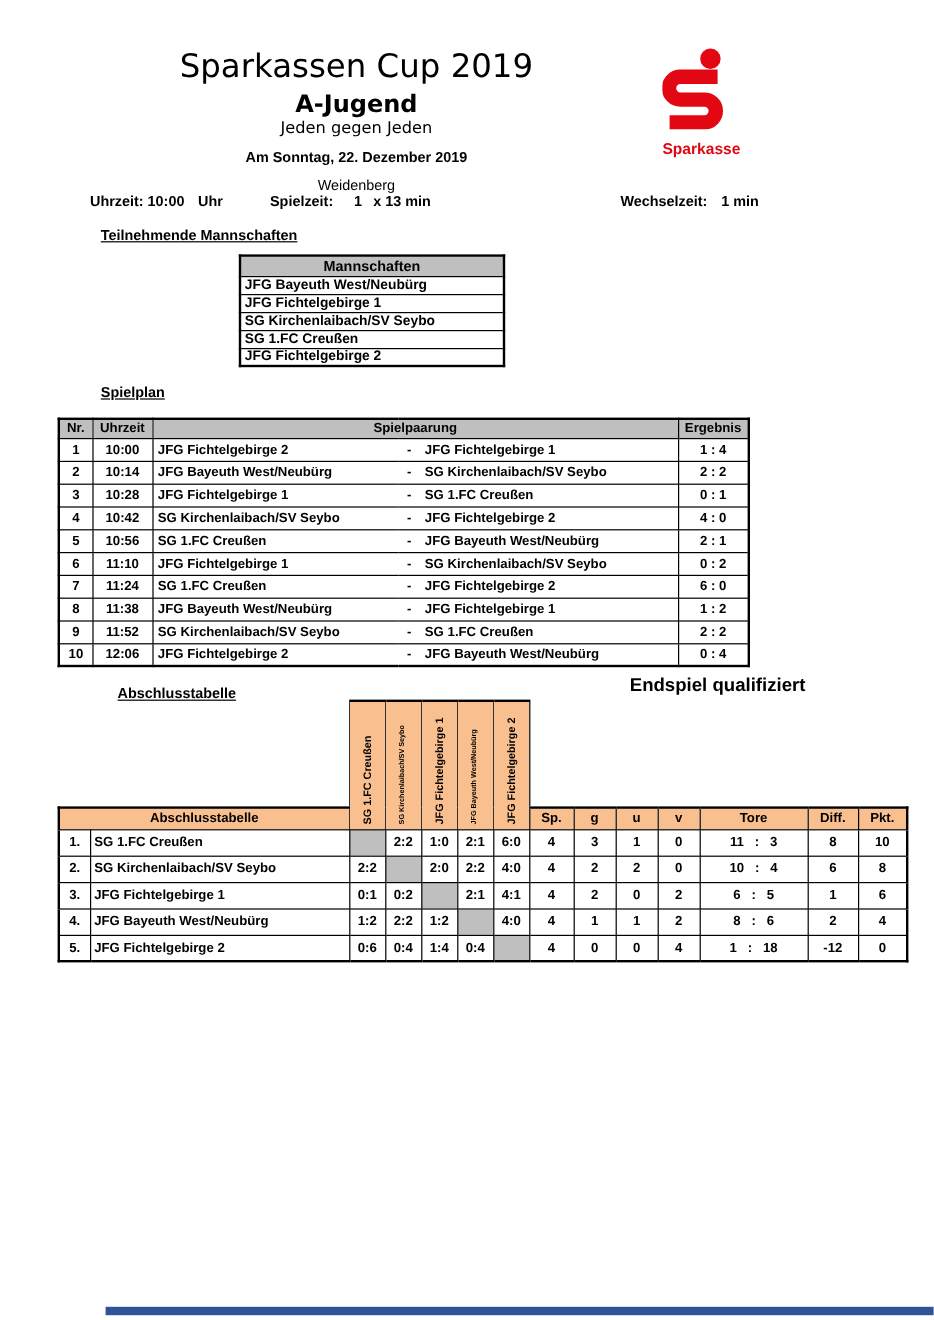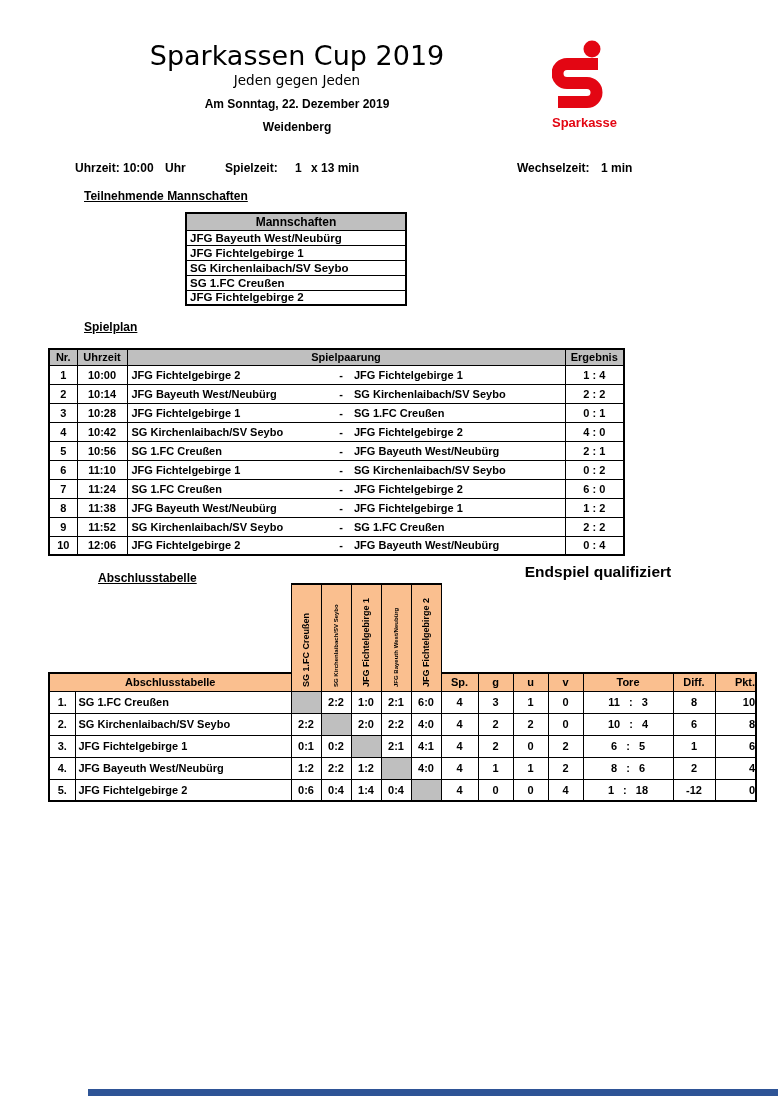--- a/index.html
+++ b/index.html
@@ -79,6 +79,7 @@
 
 <div class="abs hdr">
   <div class="title">Sparkassen Cup 2019</div>
+  <div class="subtitle">A-Jugend</div>
   <div class="tagline">Jeden gegen Jeden</div>
   <div class="dateline">Am Sonntag, 22. Dezember 2019</div>
   <div class="location">Weidenberg</div>

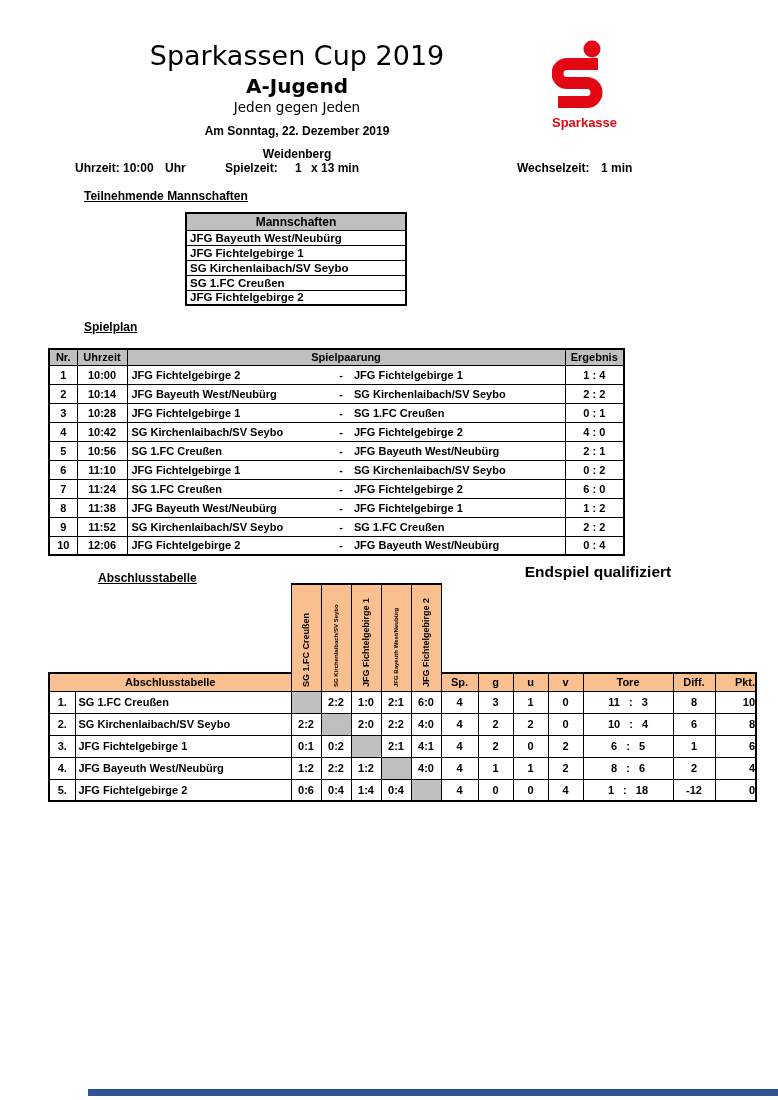--- a/index.html
+++ b/index.html
@@ -17,7 +17,7 @@
   .hdr .subtitle { font-family:"DejaVu Sans", sans-serif; font-size:20px; font-weight:bold; line-height:24px; margin-top:3px; }
   .hdr .tagline { font-family:"DejaVu Sans", sans-serif; font-size:13.5px; line-height:17px; margin-top:1px; }
   .hdr .dateline { font-size:12px; font-weight:bold; margin-top:8px; }
-  .hdr .location { font-size:12px; font-weight:bold; margin-top:9px; }
+  .hdr .location { font-size:12px; font-weight:normal; margin-top:9px; }
 
   
   .logo { left:552px; top:40px; width:100px; text-align:left; }

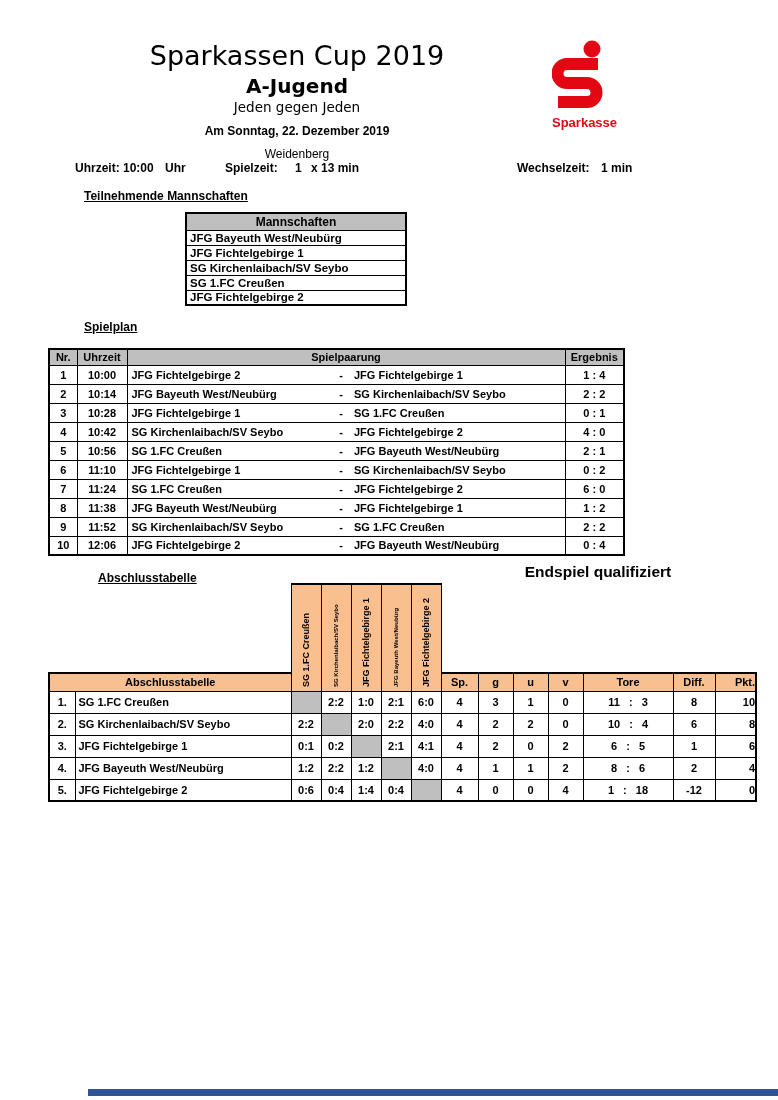--- a/index.html
+++ b/index.html
@@ -34,7 +34,7 @@
   .c { text-align:center; }
 
   
-  .teams-table { border:2px solid #000; }
+  .teams-table { border:2px solid #000;margin-left:14px; }
   .teams-table th, .teams-table td { border:1px solid #000; }
   .teams-table th { background:#bfbfbf; text-align:center; font-size:12px; }
   .teams-table td { text-align:left; padding-left:3px; font-size:11.5px; }

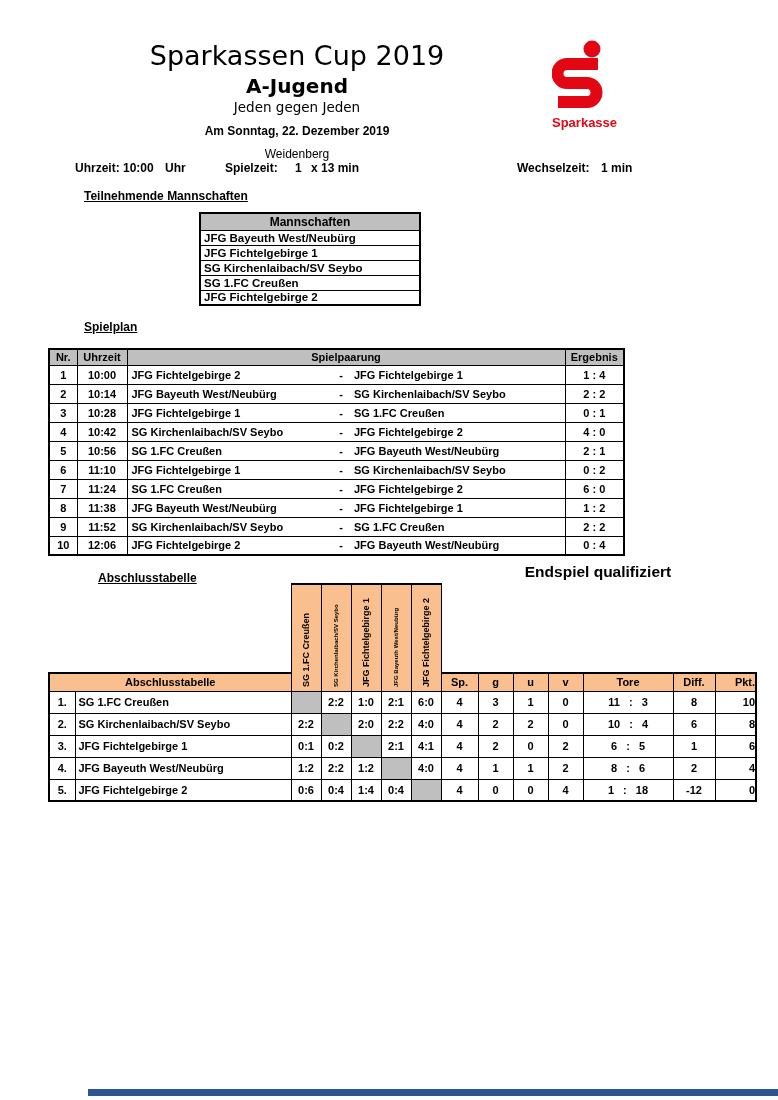--- a/index.html
+++ b/index.html
@@ -62,7 +62,7 @@
   .st-table .titlec { border-left-width:2px; }
   .st-table .teamc { text-align:left; padding-left:3px; }
   .st-table .posc { border-left-width:2px; }
-  .st-table .pktc { border-right-width:2px;text-align:right; }
+  .st-table .pktc { border-right-width:2px; }
   .st-table .diag { background:#bfbfbf; }
   .st-table .tore { word-spacing:6px; }
   .st-table tr:last-child td { border-bottom-width:2px; }

